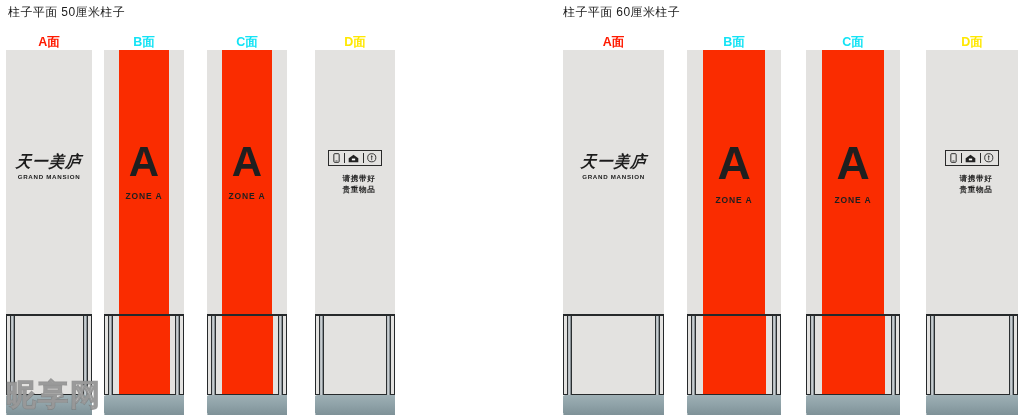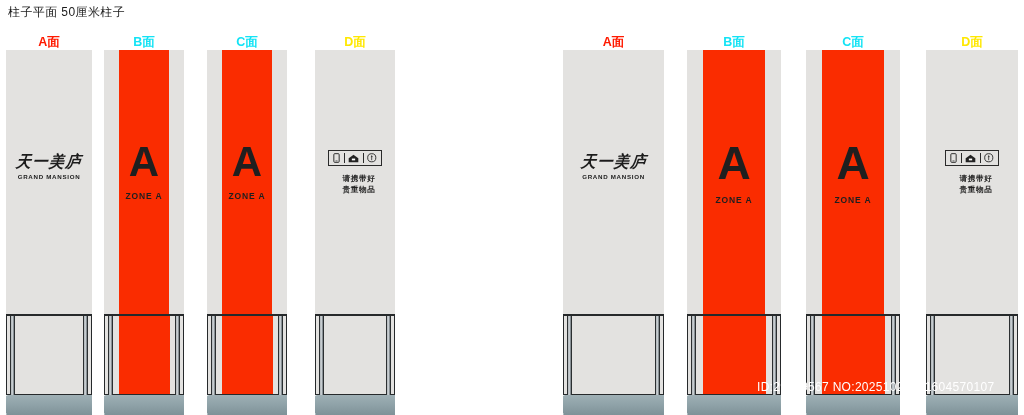--- a/index.html
+++ b/index.html
@@ -298,6 +298,7 @@
       </div>
       <div class="plinth" style="top: 345px; height: 20px;"></div>
     </div>
+    <div class="group-title" style="left: 563px; top: 4px; color: rgb(27, 27, 27);">柱子平面 60厘米柱子</div>
     <div class="face-label" style="left: 613.5px; top: 34px; color: rgb(255, 26, 0);">A面</div>
     <div class="column" style="left: 563px; top: 50px; width: 101px; height: 365px;">
       <div class="shaft" style="height: 264px; background: rgb(227, 226, 224);">

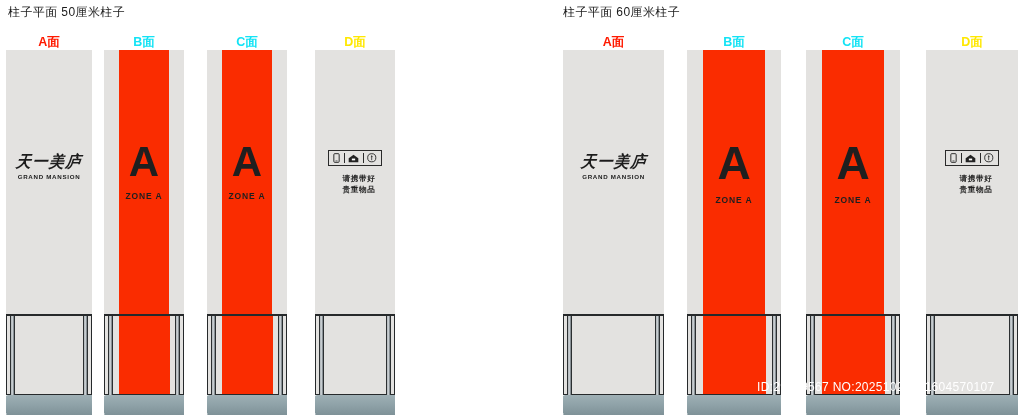--- a/index.html
+++ b/index.html
@@ -398,6 +398,7 @@
       </div>
       <div class="plinth" style="top: 345px; height: 20px;"></div>
     </div>
+    <div class="wm-logo" style="left: 6px; top: 375px;">昵享网</div>
     <div class="wm-id" style="left: 757px; top: 380px;">ID:29629567 NO:20251027231604570107</div>
   </div>
 

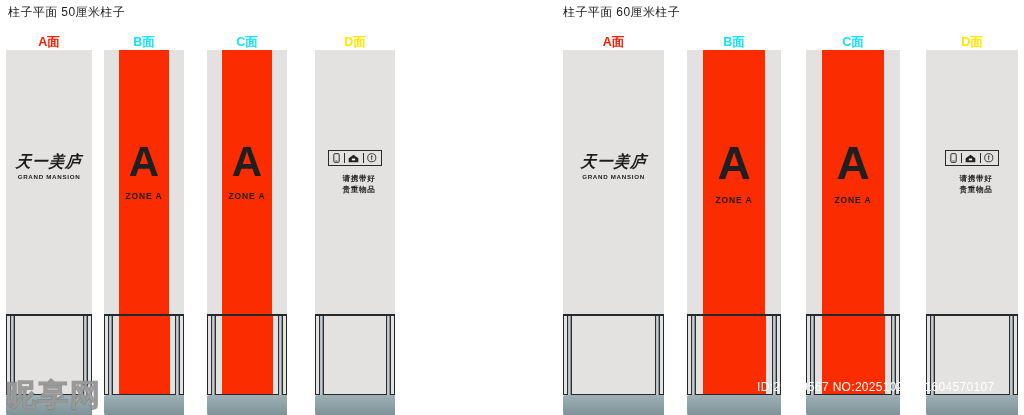--- a/index.html
+++ b/index.html
@@ -399,7 +399,6 @@
       <div class="plinth" style="top: 345px; height: 20px;"></div>
     </div>
     <div class="wm-logo" style="left: 6px; top: 375px;">昵享网</div>
-    <div class="wm-id" style="left: 757px; top: 380px;">ID:29629567 NO:20251027231604570107</div>
   </div>
 
 </body></html>

